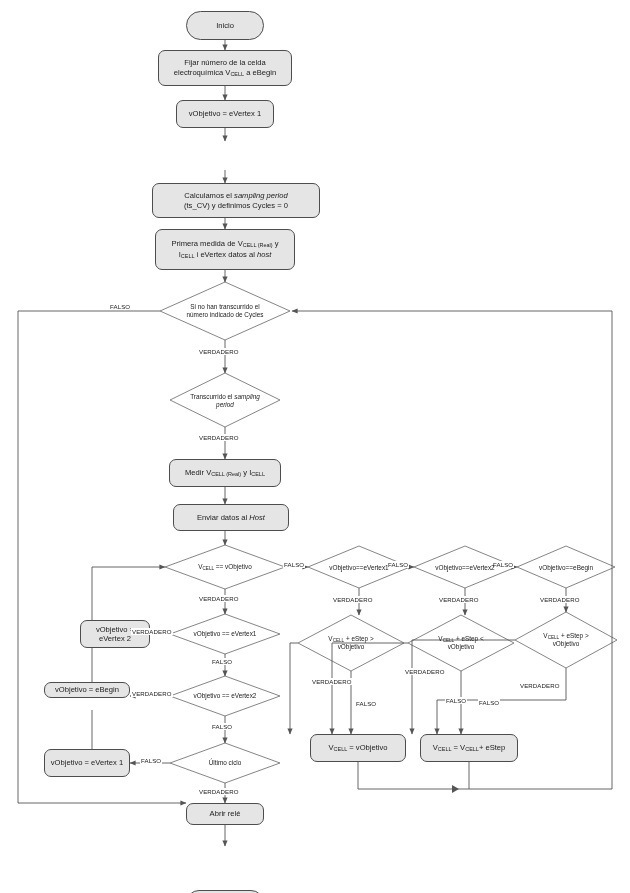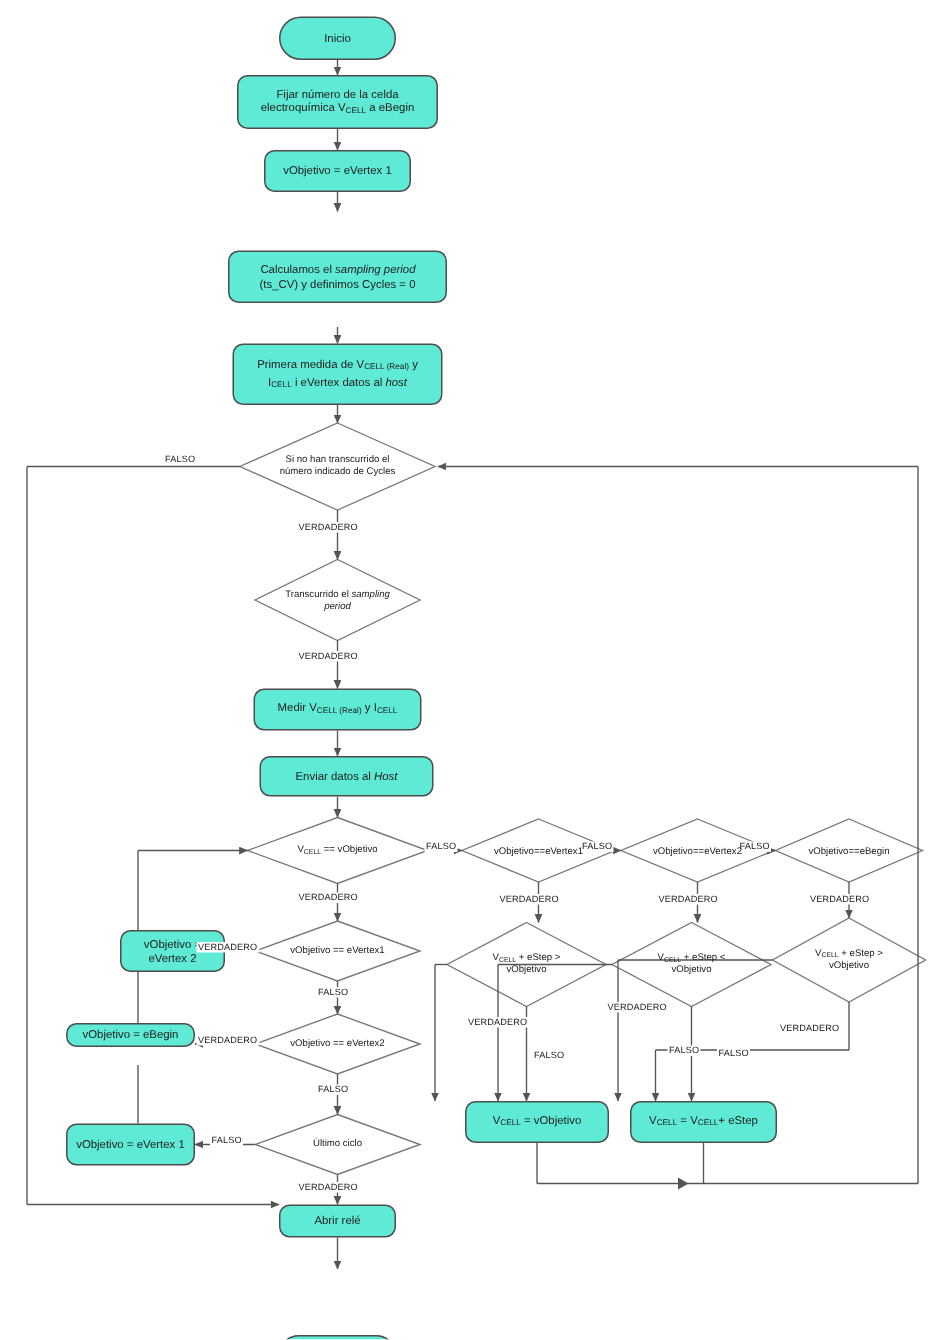--- a/index.html
+++ b/index.html
@@ -24,7 +24,7 @@
     box-sizing:border-box;
     display:flex;align-items:center;justify-content:center;
     text-align:center;
-    background:#5eead4;
+    background:#e5e5e5;
     color:#1a1a1a;
     line-height:1.25;
   }

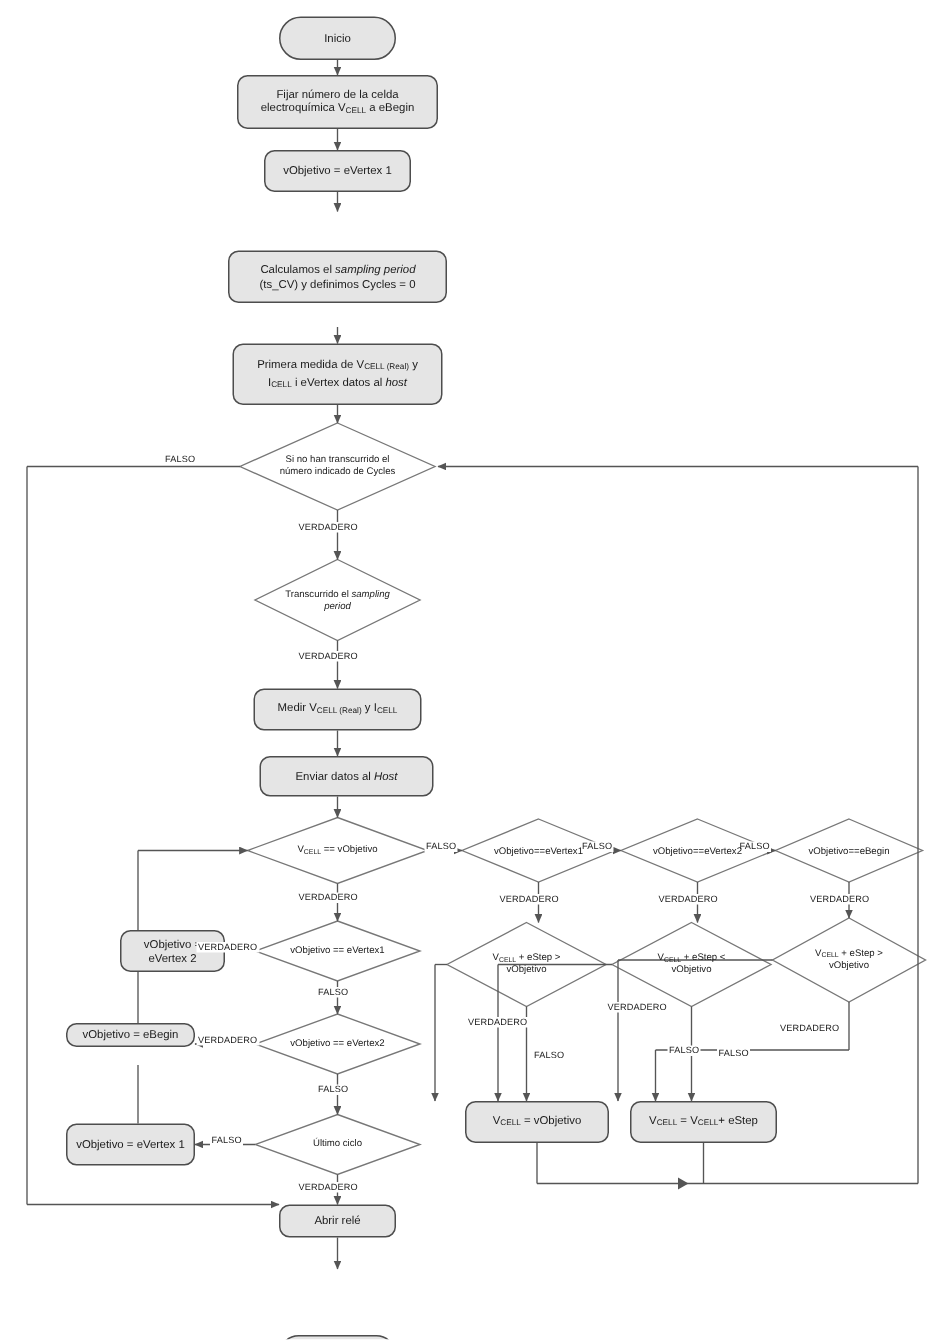--- a/index.html
+++ b/index.html
@@ -184,7 +184,7 @@
   </div>
 
 
-  <div class="node proc" style="left:152px;top:167px;width:146px;height:35px;text-align:right;">
+  <div class="node proc" style="left:152px;top:183px;width:168px;height:35px;">
     <span>
       <span>Calculamos el </span><span class="it">sampling period</span><br>
       <span>(ts_CV) y definimos Cycles = 0</span>

